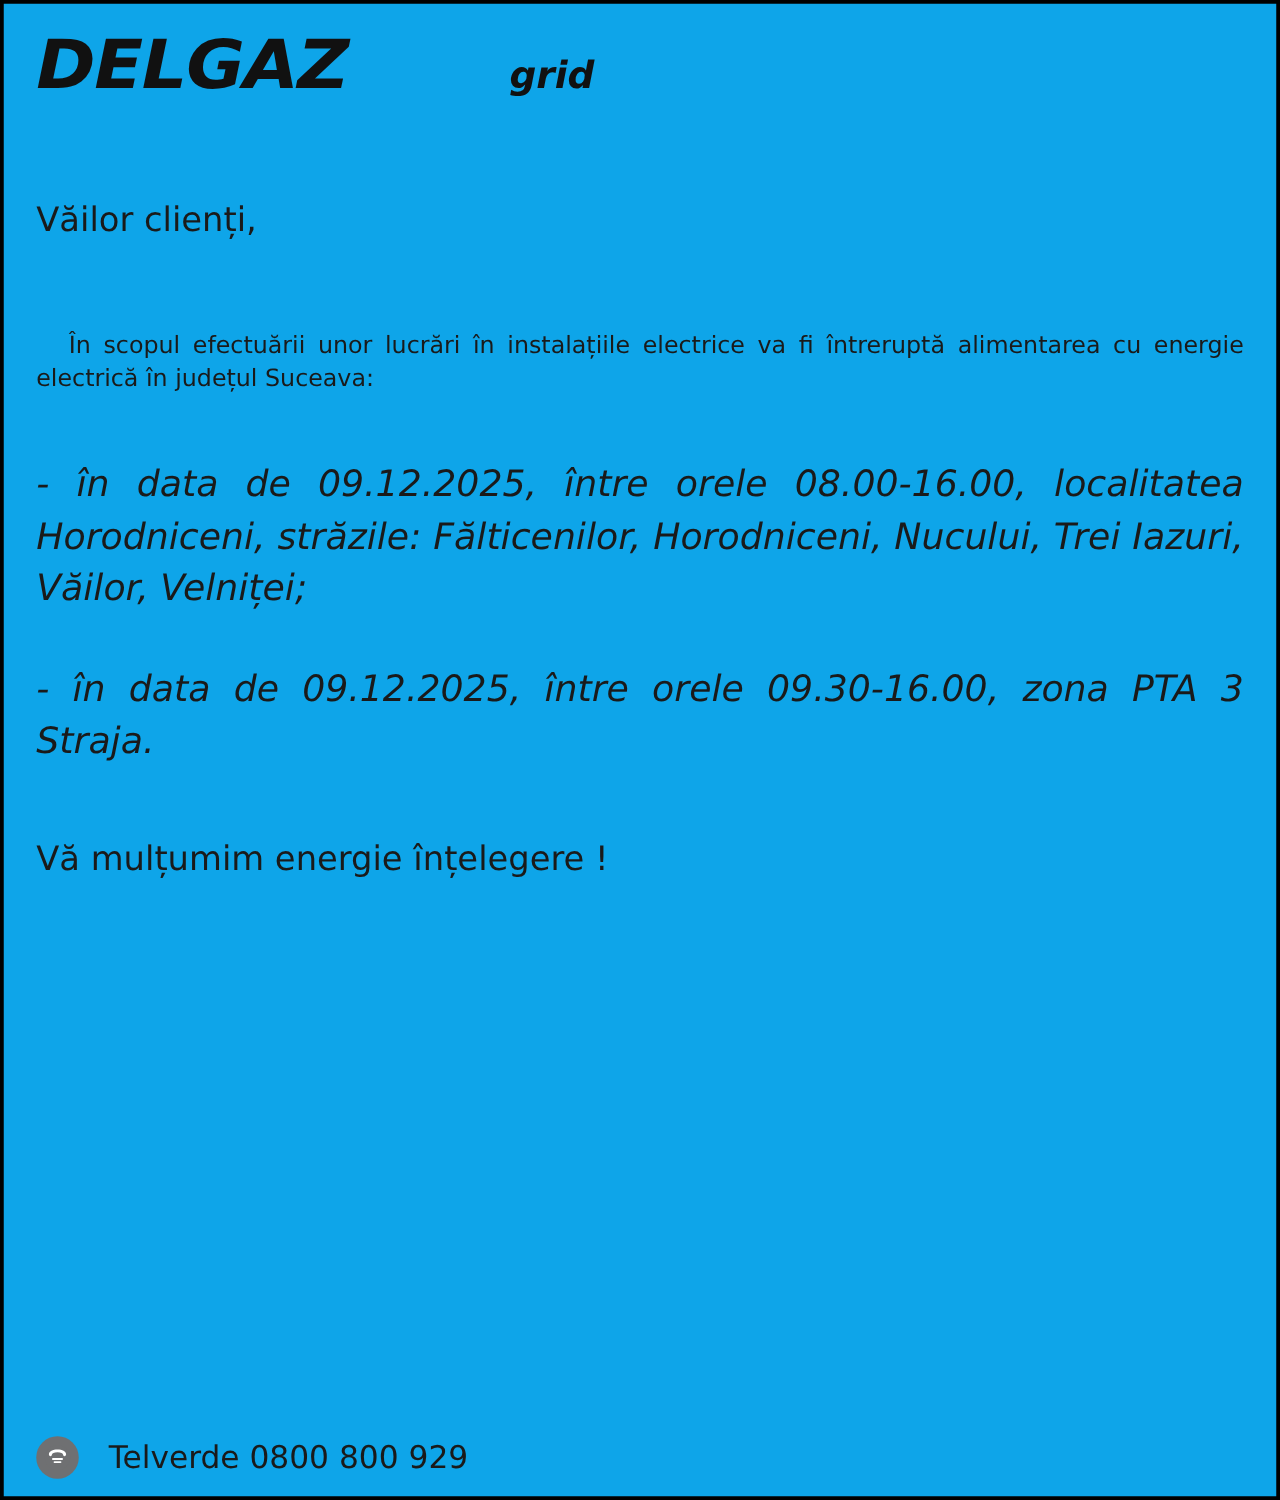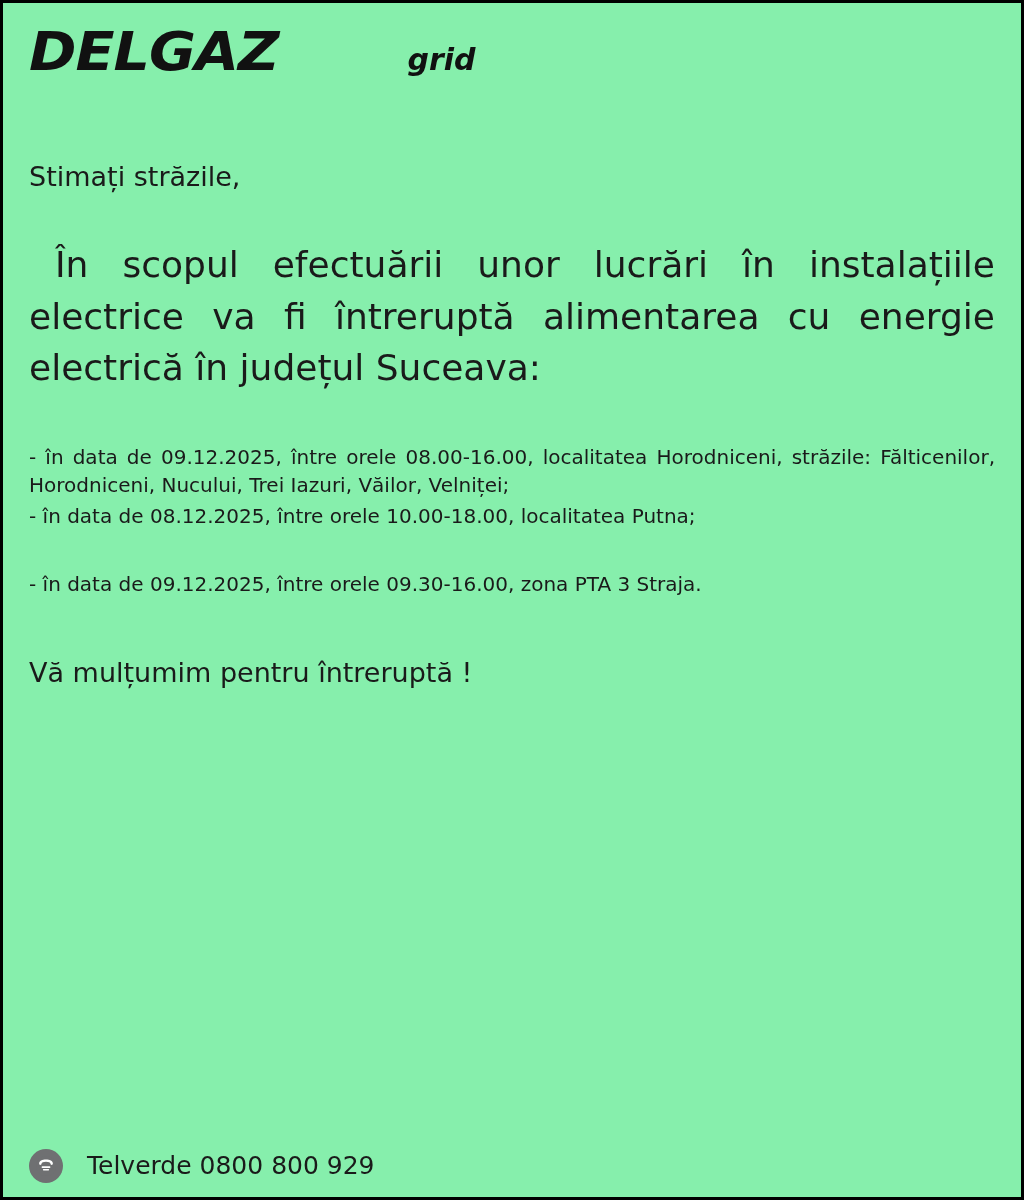--- a/index.html
+++ b/index.html
@@ -19,7 +19,7 @@
     width: 1024px;
     height: 1200px;
     box-sizing: border-box;
-    background: #86efac;
+    background: #0ea5e9;
     border: 3px solid #000000;
   }
   .inner {

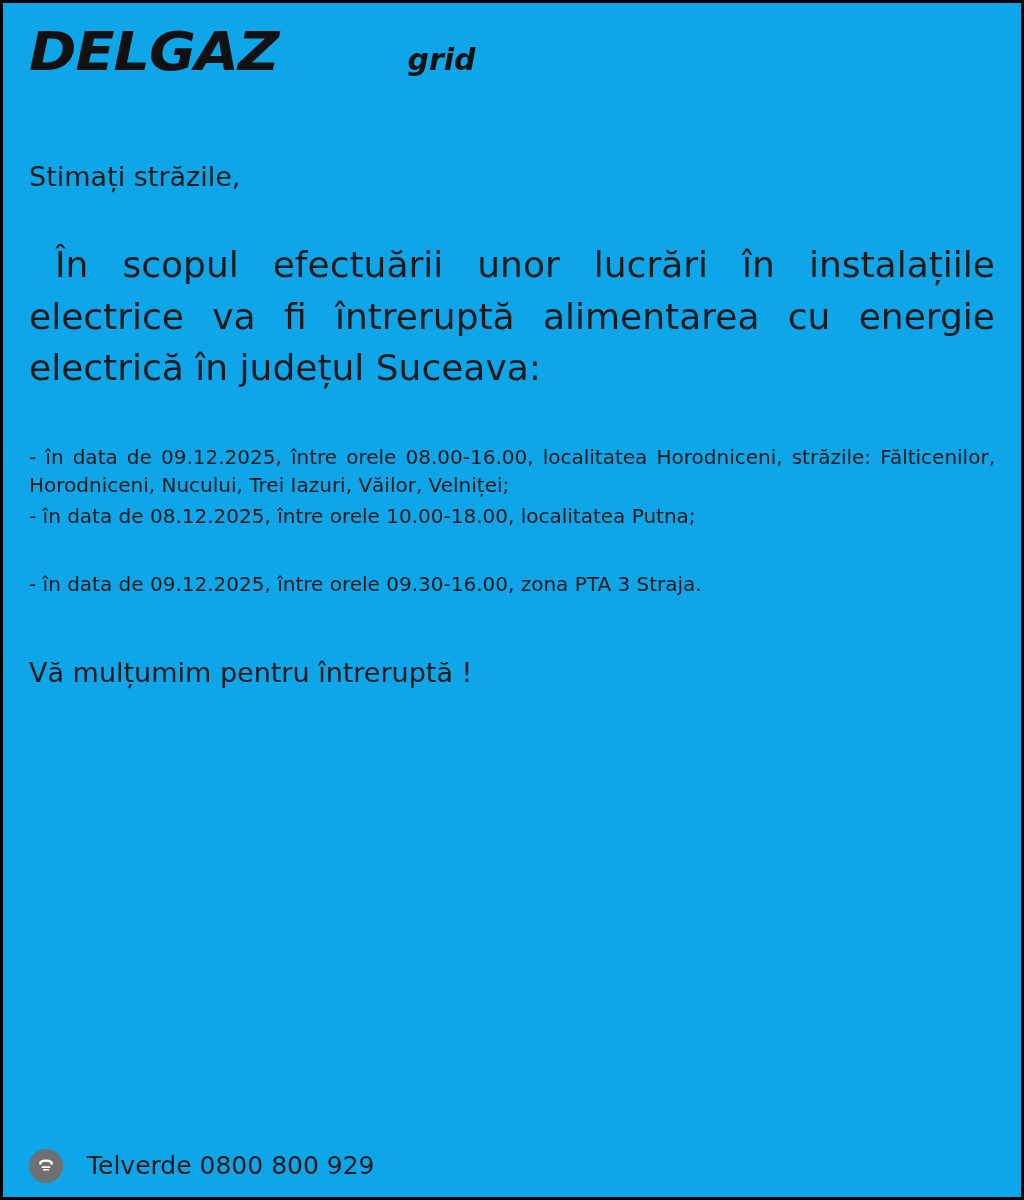--- a/index.html
+++ b/index.html
@@ -142,7 +142,7 @@
       <div class="logo-sub">grid</div>
     </div>
 
-    <p class="greeting">Stimați străzile,</p>
+    <p class="greeting">Văilor clienți,</p>
 
     <p class="intro">În scopul efectuării unor lucrări în instalațiile electrice va fi întreruptă alimentarea cu energie electrică în județul Suceava:</p>
 

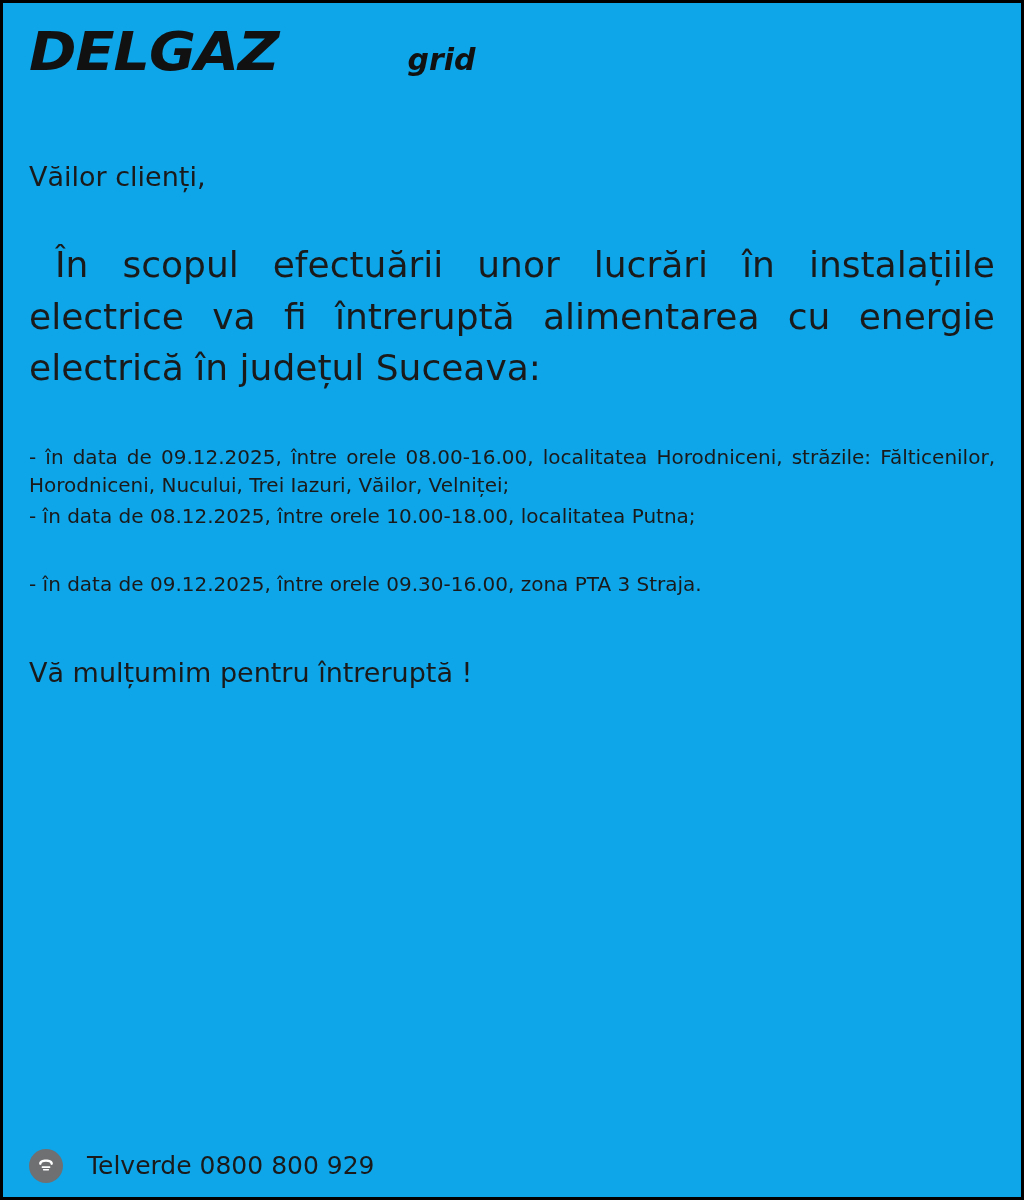--- a/index.html
+++ b/index.html
@@ -69,11 +69,11 @@
     margin-bottom: 0;
   }
   .intro {
-    font-size: 36px;
+    font-size: 19px;
     line-height: 1.42;
     text-align: justify;
     text-justify: inter-word;
-    margin-top: 44px;
+    margin-top: 68px;
     text-indent: 26px;
   }
   .list {

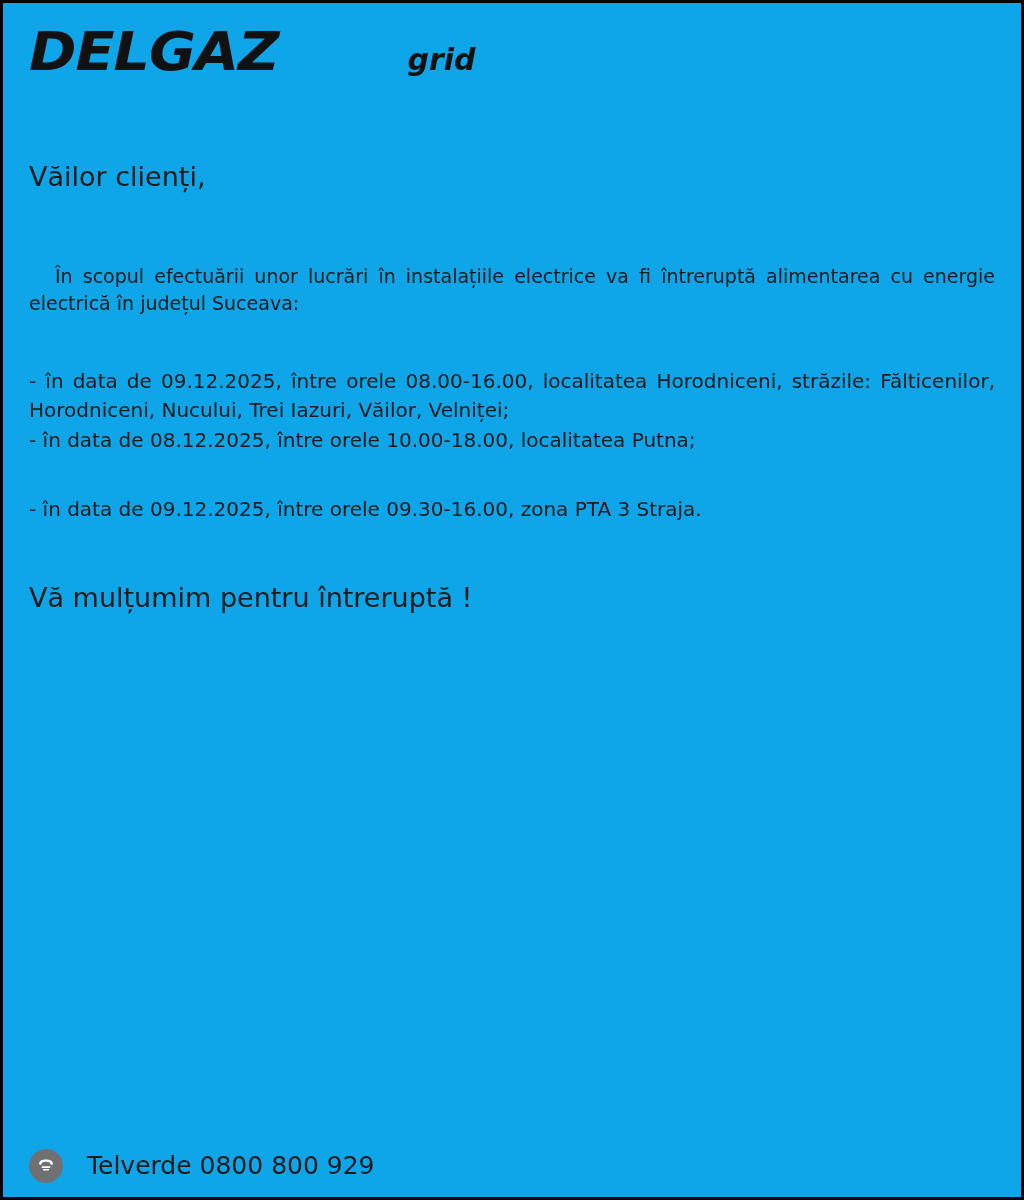--- a/index.html
+++ b/index.html
@@ -80,11 +80,12 @@
     margin-top: 50px;
   }
   .list-item {
-    font-size: 20px;
+    font-size: 29px;
     line-height: 1.42;
     text-align: justify;
     text-justify: inter-word;
     margin: 0 0 2px 0;
+    font-style: italic;
   }
   .list-item:last-child {
     text-align: justify;

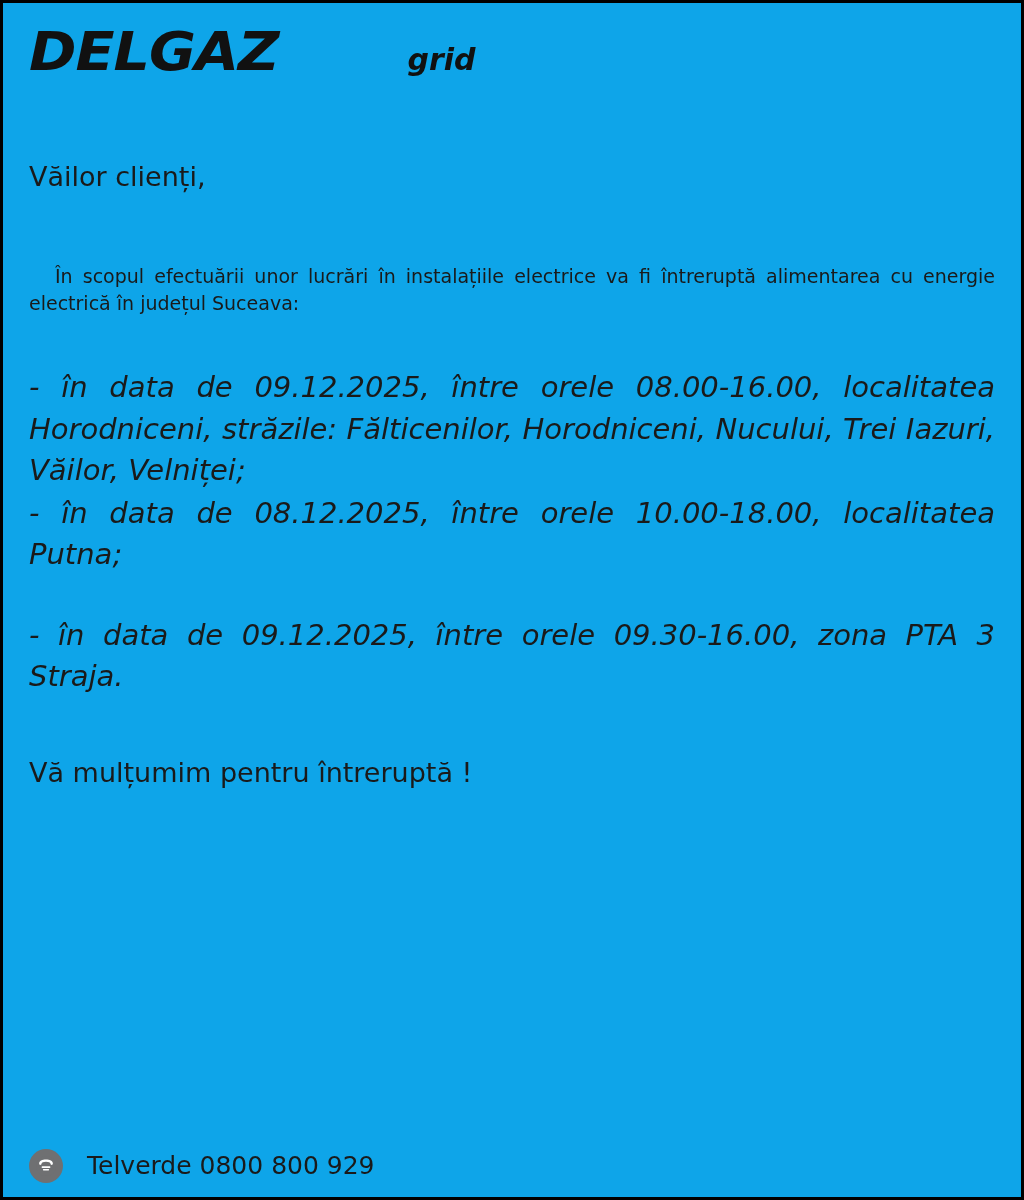--- a/index.html
+++ b/index.html
@@ -149,7 +149,6 @@
 
     <div class="list">
       <p class="list-item">- în data de 09.12.2025, între orele 08.00-16.00, localitatea Horodniceni, străzile: Fălticenilor, Horodniceni, Nucului, Trei Iazuri, Văilor, Velniței;</p>
-      <p class="list-item">- în data de 08.12.2025, între orele 10.00-18.00, localitatea Putna;</p>
       <p class="list-item">- în data de 09.12.2025, între orele 09.30-16.00, zona PTA 3 Straja.</p>
     </div>
 

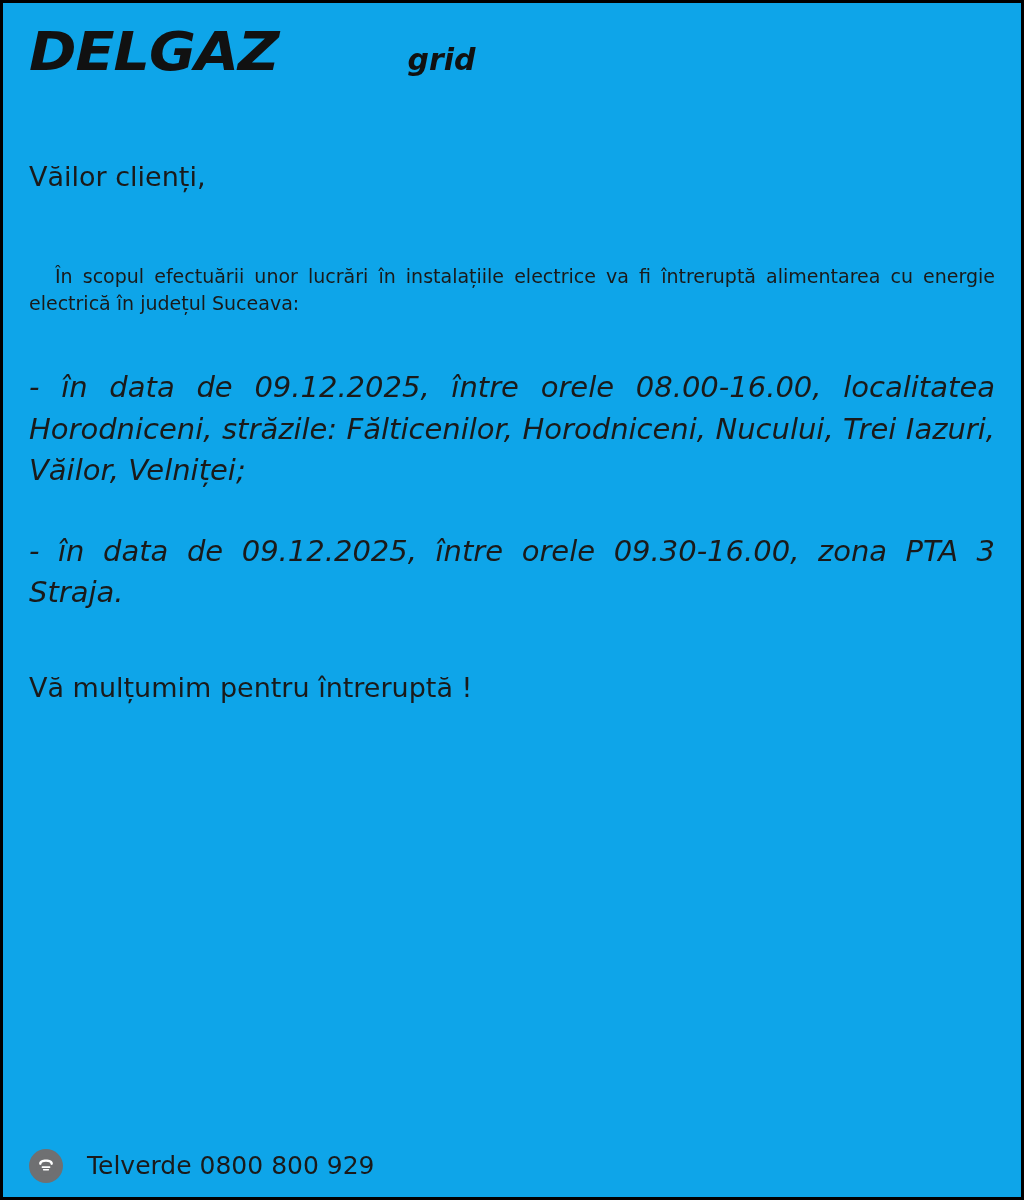--- a/index.html
+++ b/index.html
@@ -152,7 +152,7 @@
       <p class="list-item">- în data de 09.12.2025, între orele 09.30-16.00, zona PTA 3 Straja.</p>
     </div>
 
-    <p class="thanks">Vă mulțumim pentru întreruptă !</p>
+    <p class="thanks">Vă mulțumim energie înțelegere !</p>
 
   </div>
 

